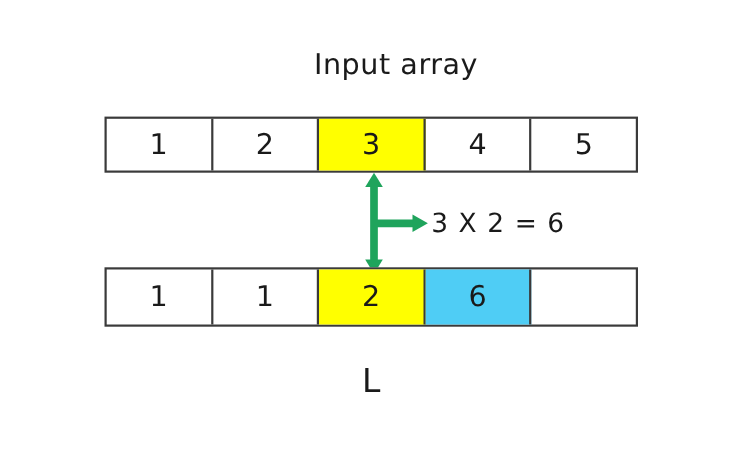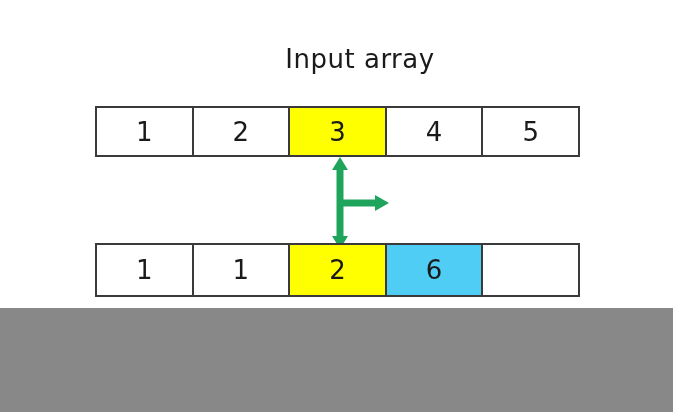--- a/index.html
+++ b/index.html
@@ -18,7 +18,7 @@
   }
   .canvas{
     position:relative;
-    width:673px;height:308px;
+    width:673px;height:412px;
     background:var(--background);
     overflow:hidden;
   }

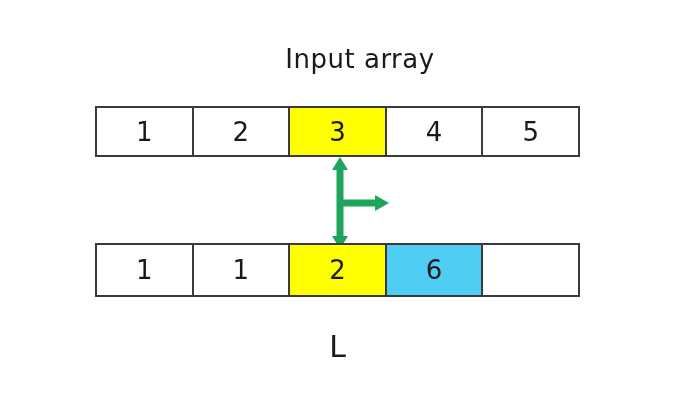--- a/index.html
+++ b/index.html
@@ -99,6 +99,7 @@
     </svg>
   </div>
 
+  <div class="equation">3 X 2 = 6</div>
 
   <div class="array array-bottom">
     <div class="cell">1</div>

